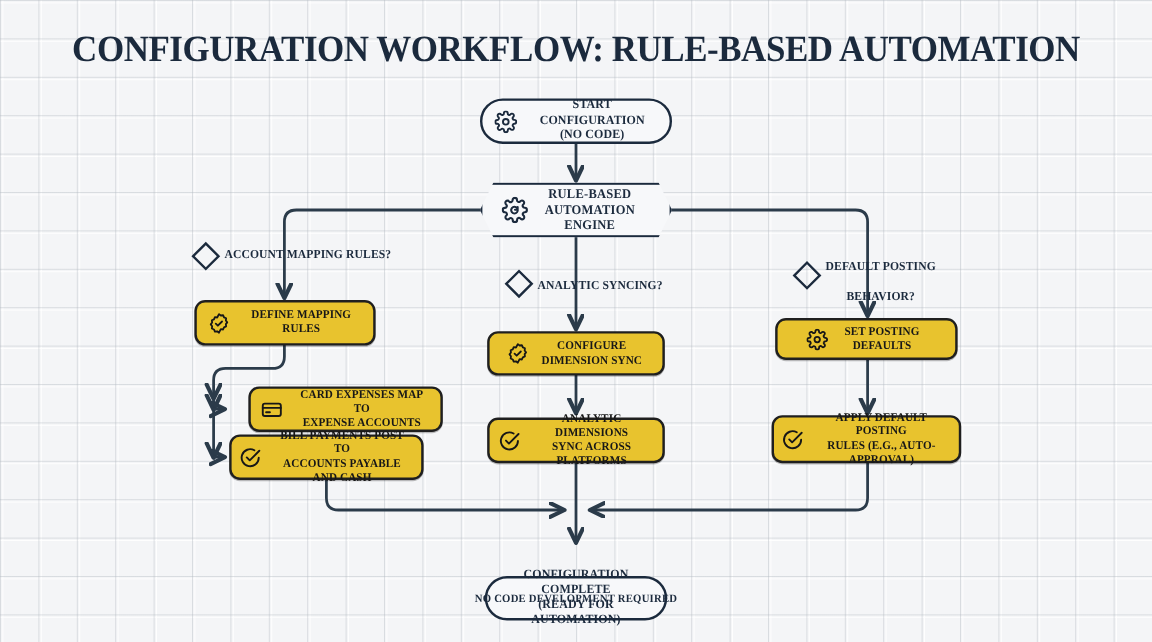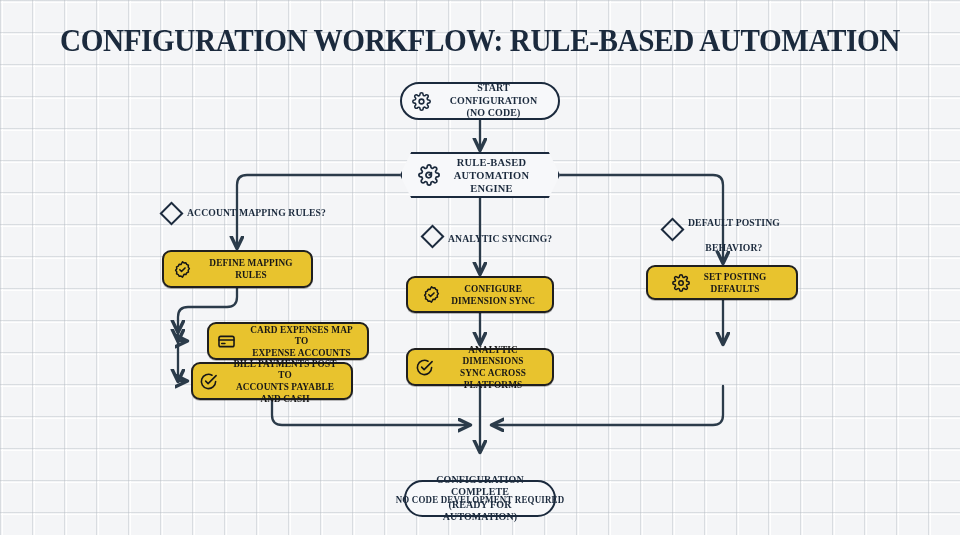--- a/index.html
+++ b/index.html
@@ -319,6 +319,18 @@
     <span class="lbl">SET POSTING DEFAULTS</span>
   </div>
 
+  <div class="node gold" style="left:643px; top:346px; width:158px; height:40px; gap:6px; padding:0 6px;">
+    <span class="ico">
+      <svg width="19" height="19" viewBox="0 0 24 24" fill="none" stroke="#171717" stroke-width="2" stroke-linecap="round" stroke-linejoin="round">
+        <path d="M21 12a9 9 0 1 1-4.6-7.9"></path>
+        <path d="M8.4 11.6l3.1 3.1L21.6 4.6"></path>
+      </svg>
+    </span>
+    <span class="lbl">
+      <span>APPLY DEFAULT POSTING</span><br>
+      <span>RULES (E.G., AUTO-APPROVAL)</span>
+    </span>
+  </div>
 
   <div class="node pill" style="left:404px; top:456px; width:152px; height:37px; padding:0 10px;margin-top:24px;">
     <span class="lbl">

